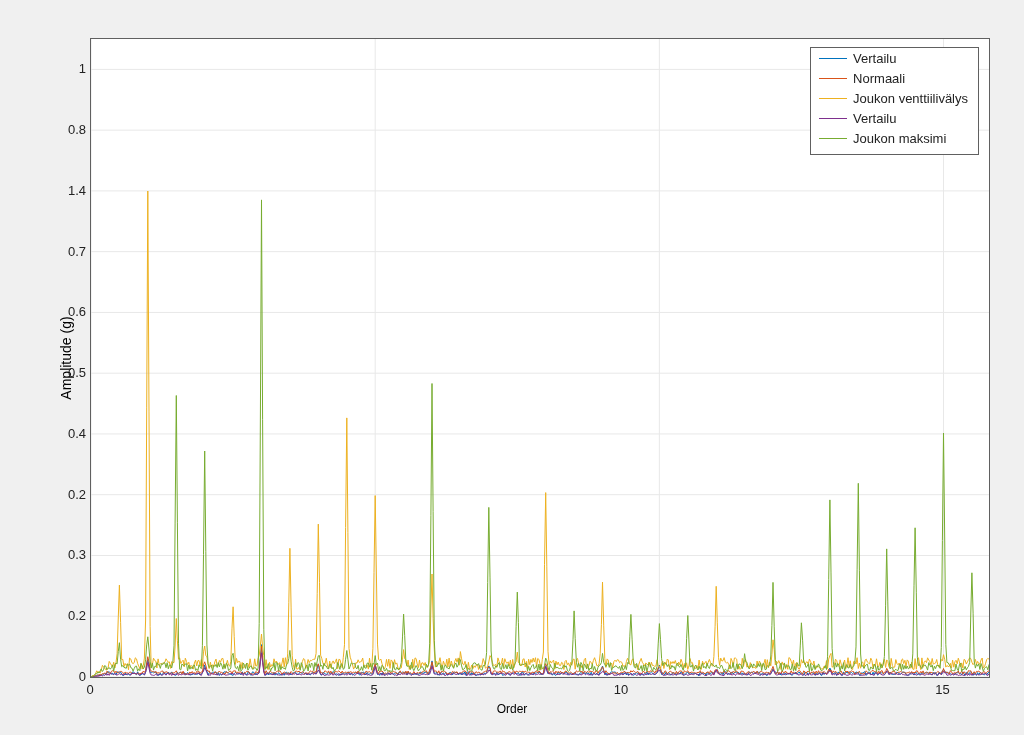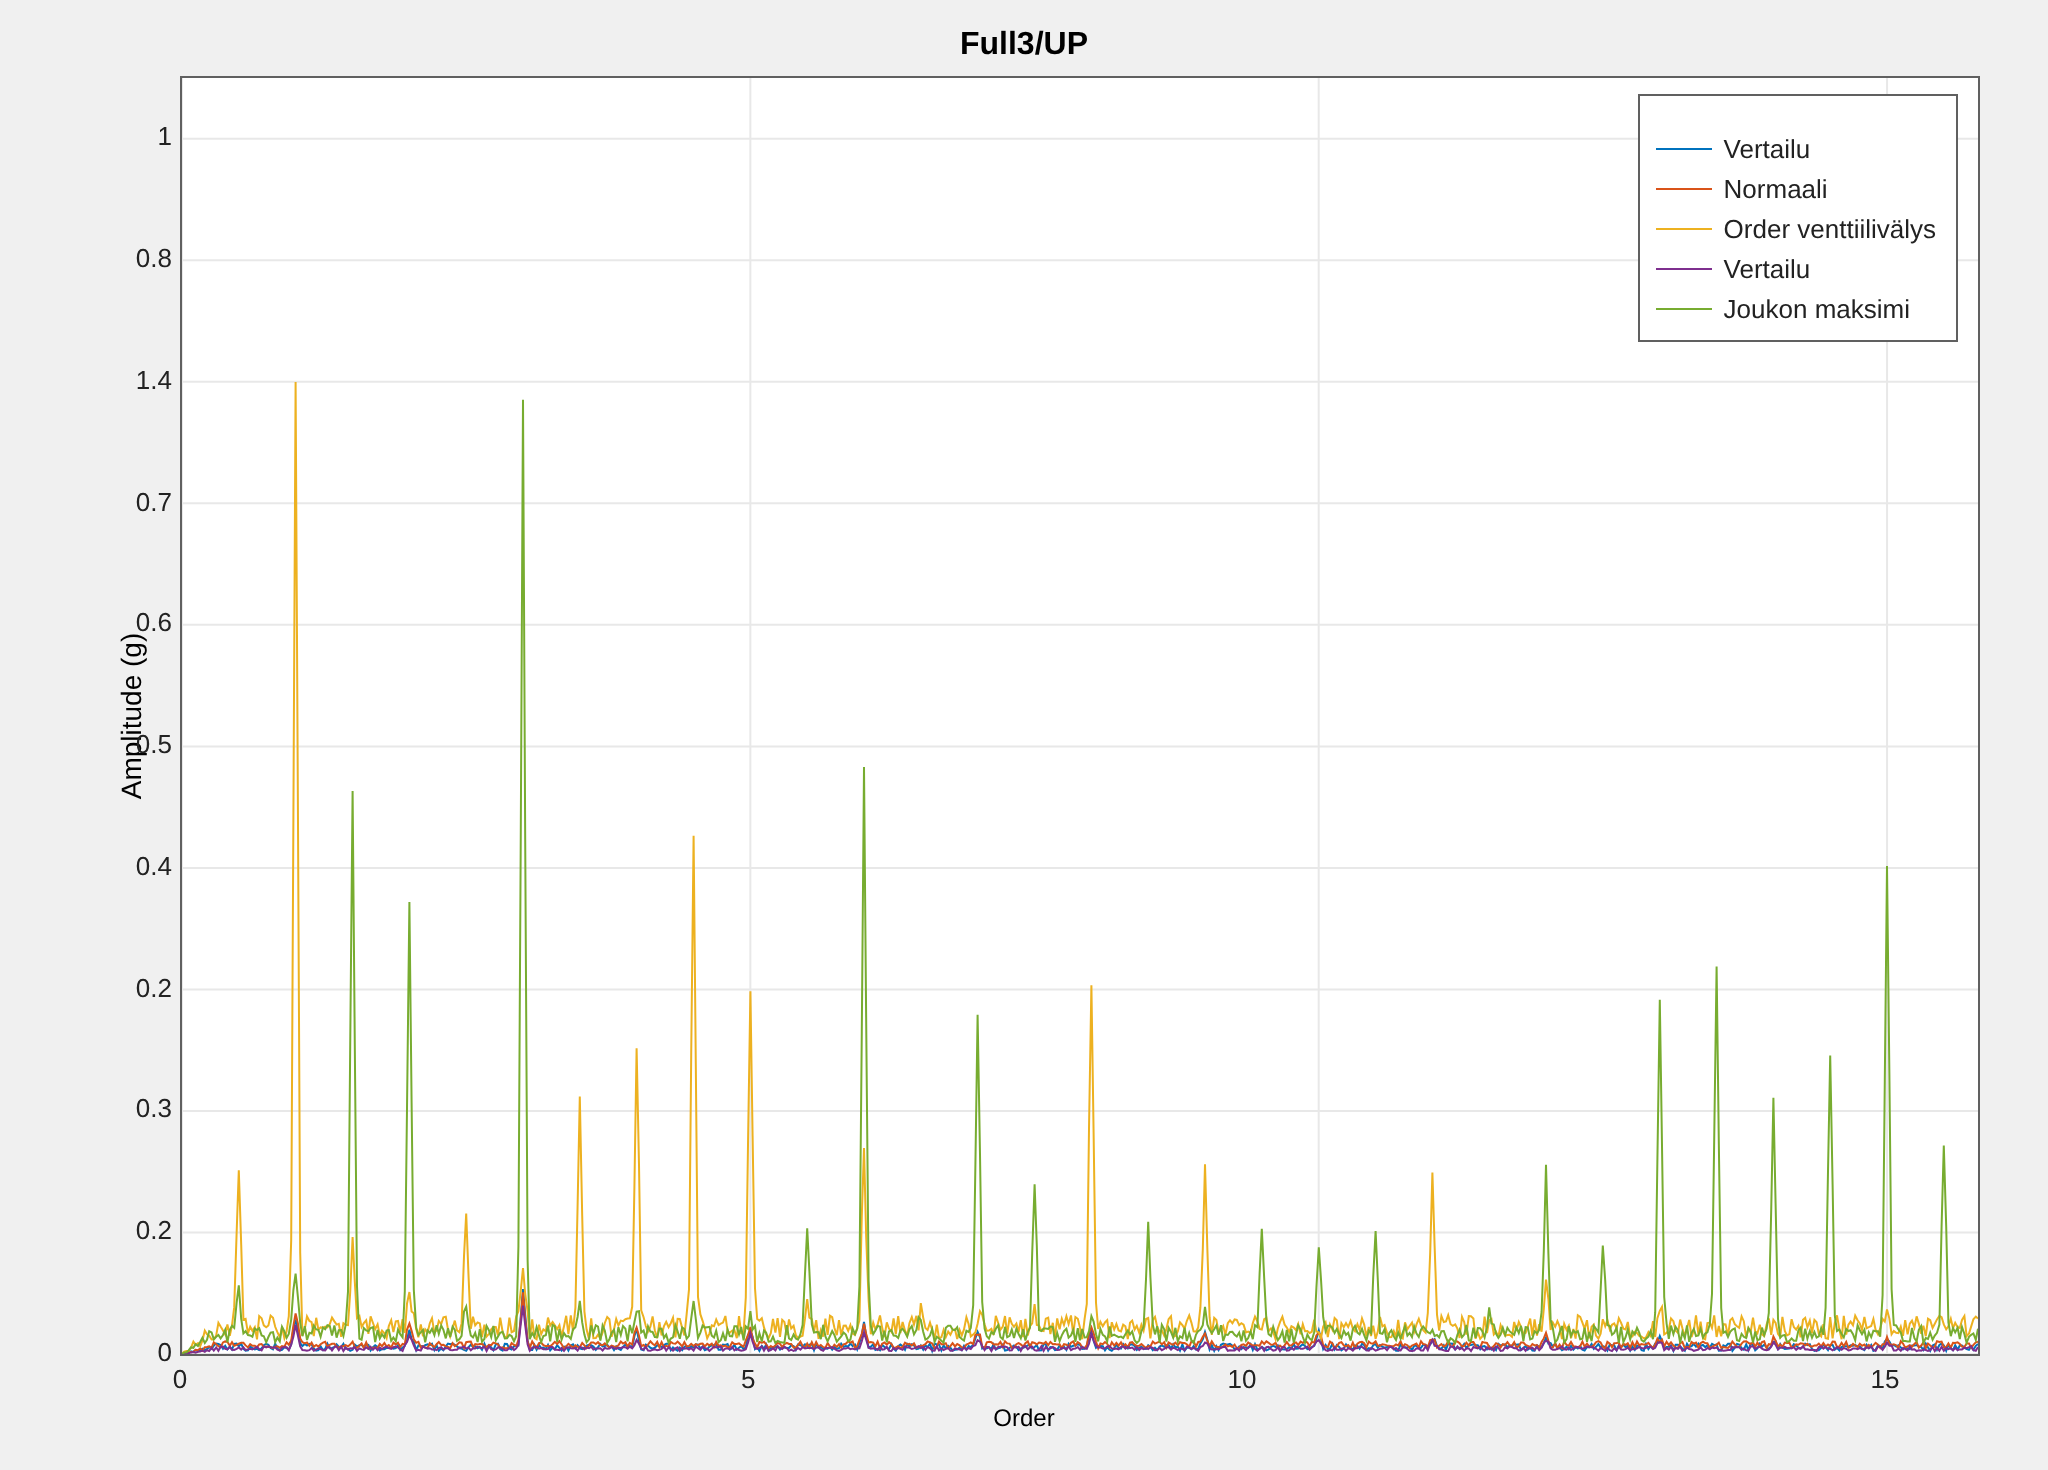--- a/index.html
+++ b/index.html
@@ -108,7 +108,6 @@
 <body>
 
 <div class="figure">
-  <div class="title">Full3/UP</div>
 
   <div class="plot-area">
     <svg class="lines" id="plot-svg" width="898" height="638">

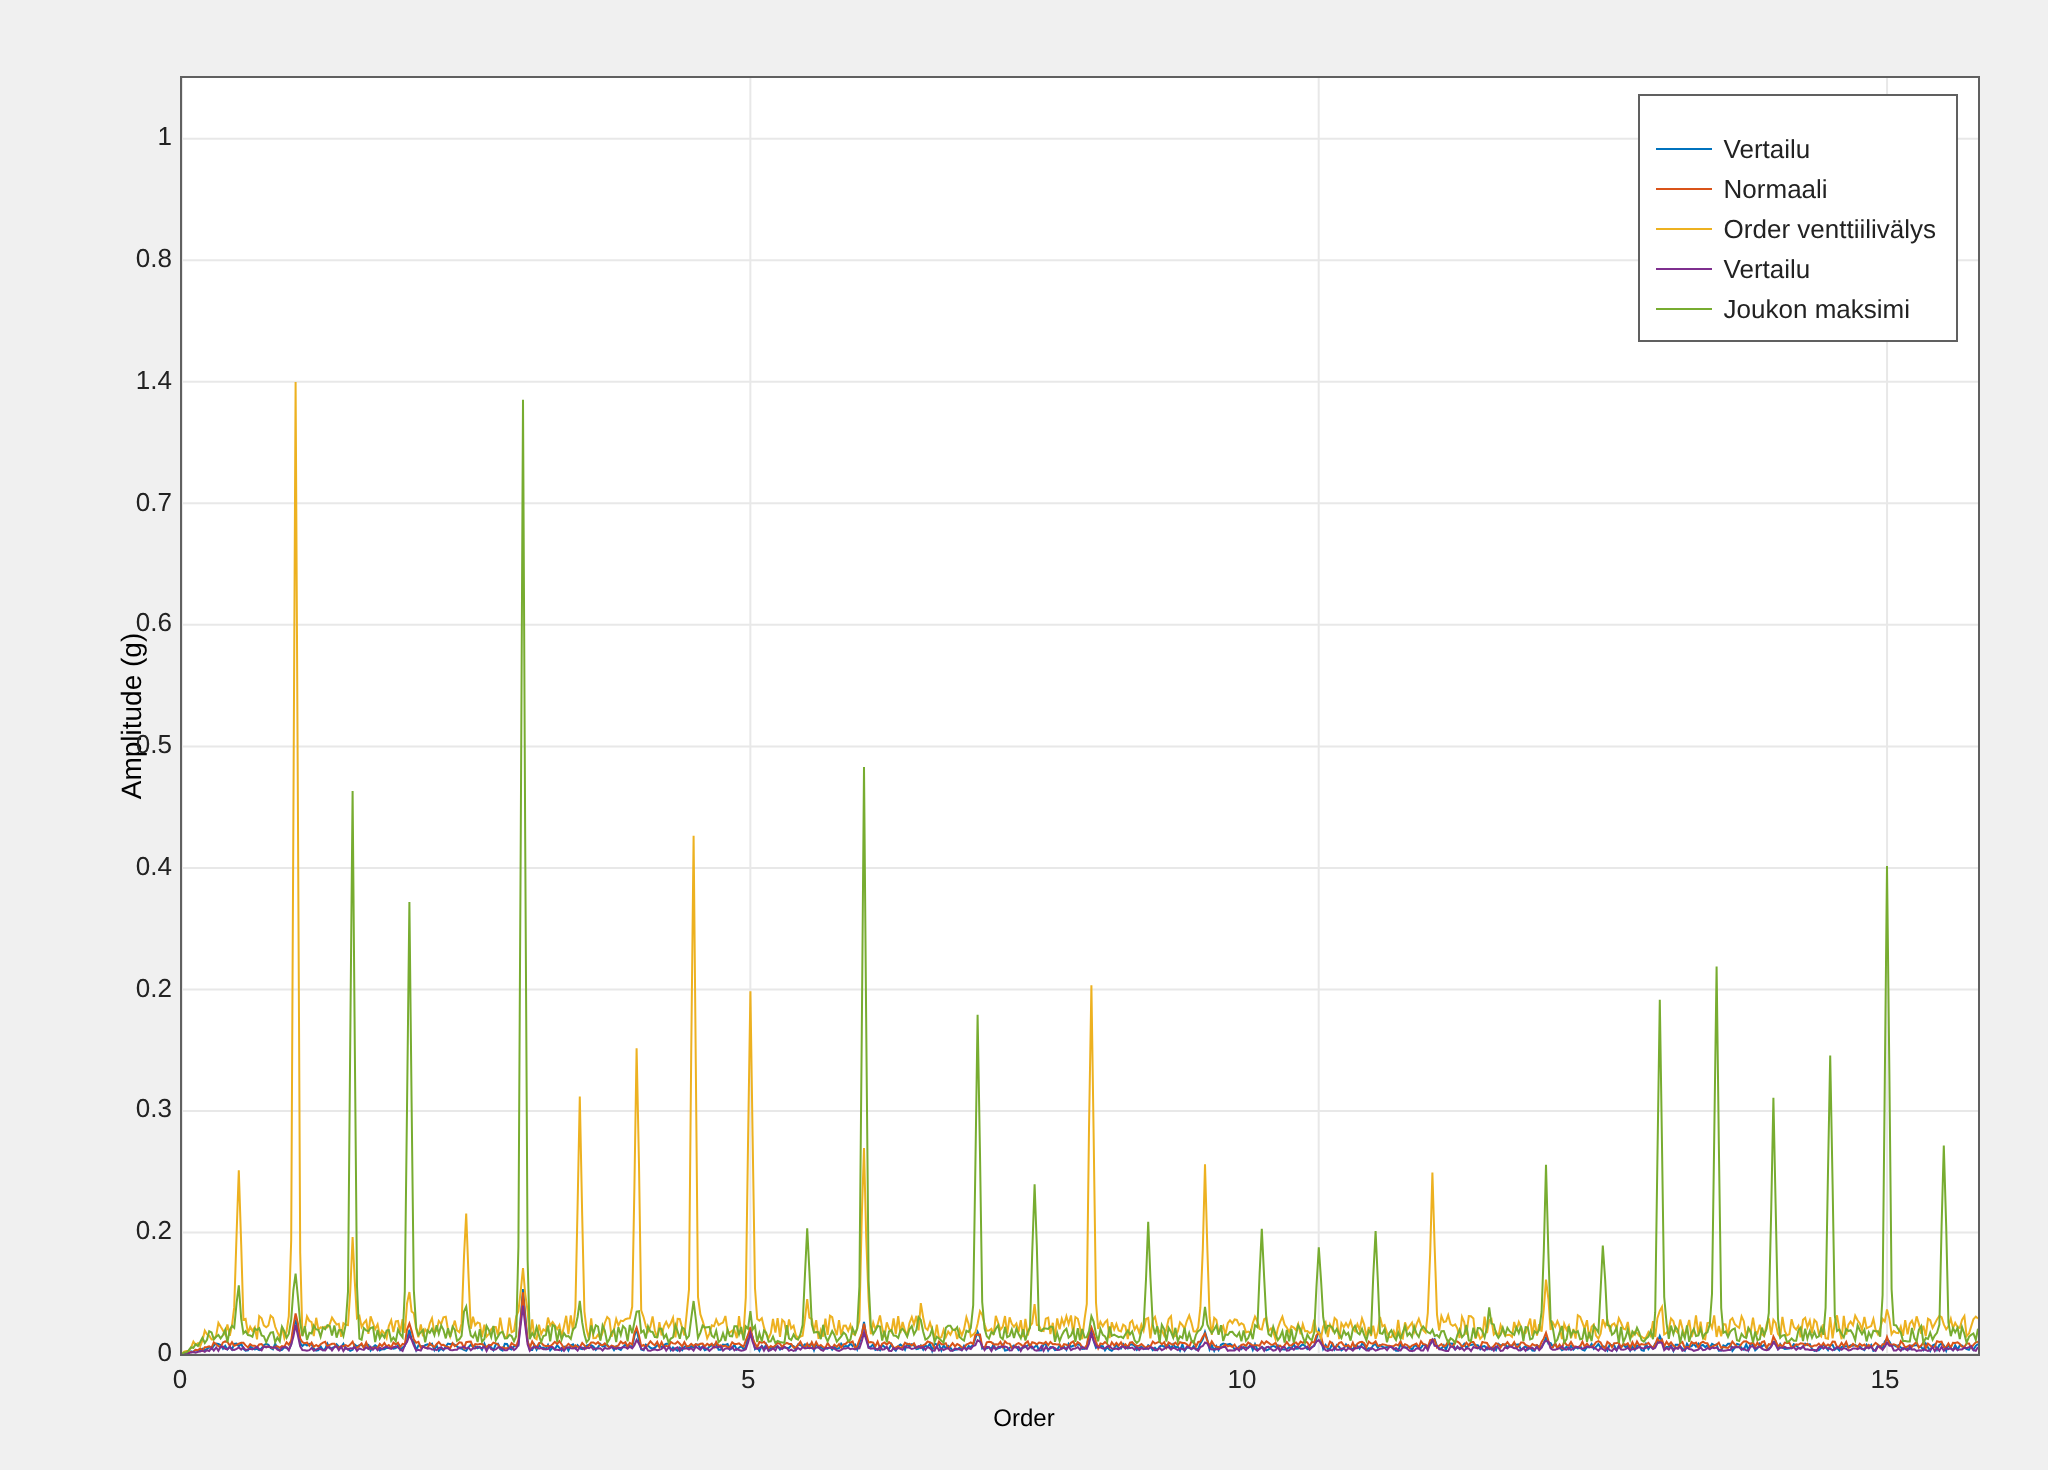--- a/index.html
+++ b/index.html
@@ -83,7 +83,7 @@
     top: 8px;
     background: #ffffff;
     border: 1px solid #606060;
-    padding: 16px 10px 6px 8px;
+    padding: 0 10px 6px 8px;
     font-size: 13px;
     color: #222;
   }

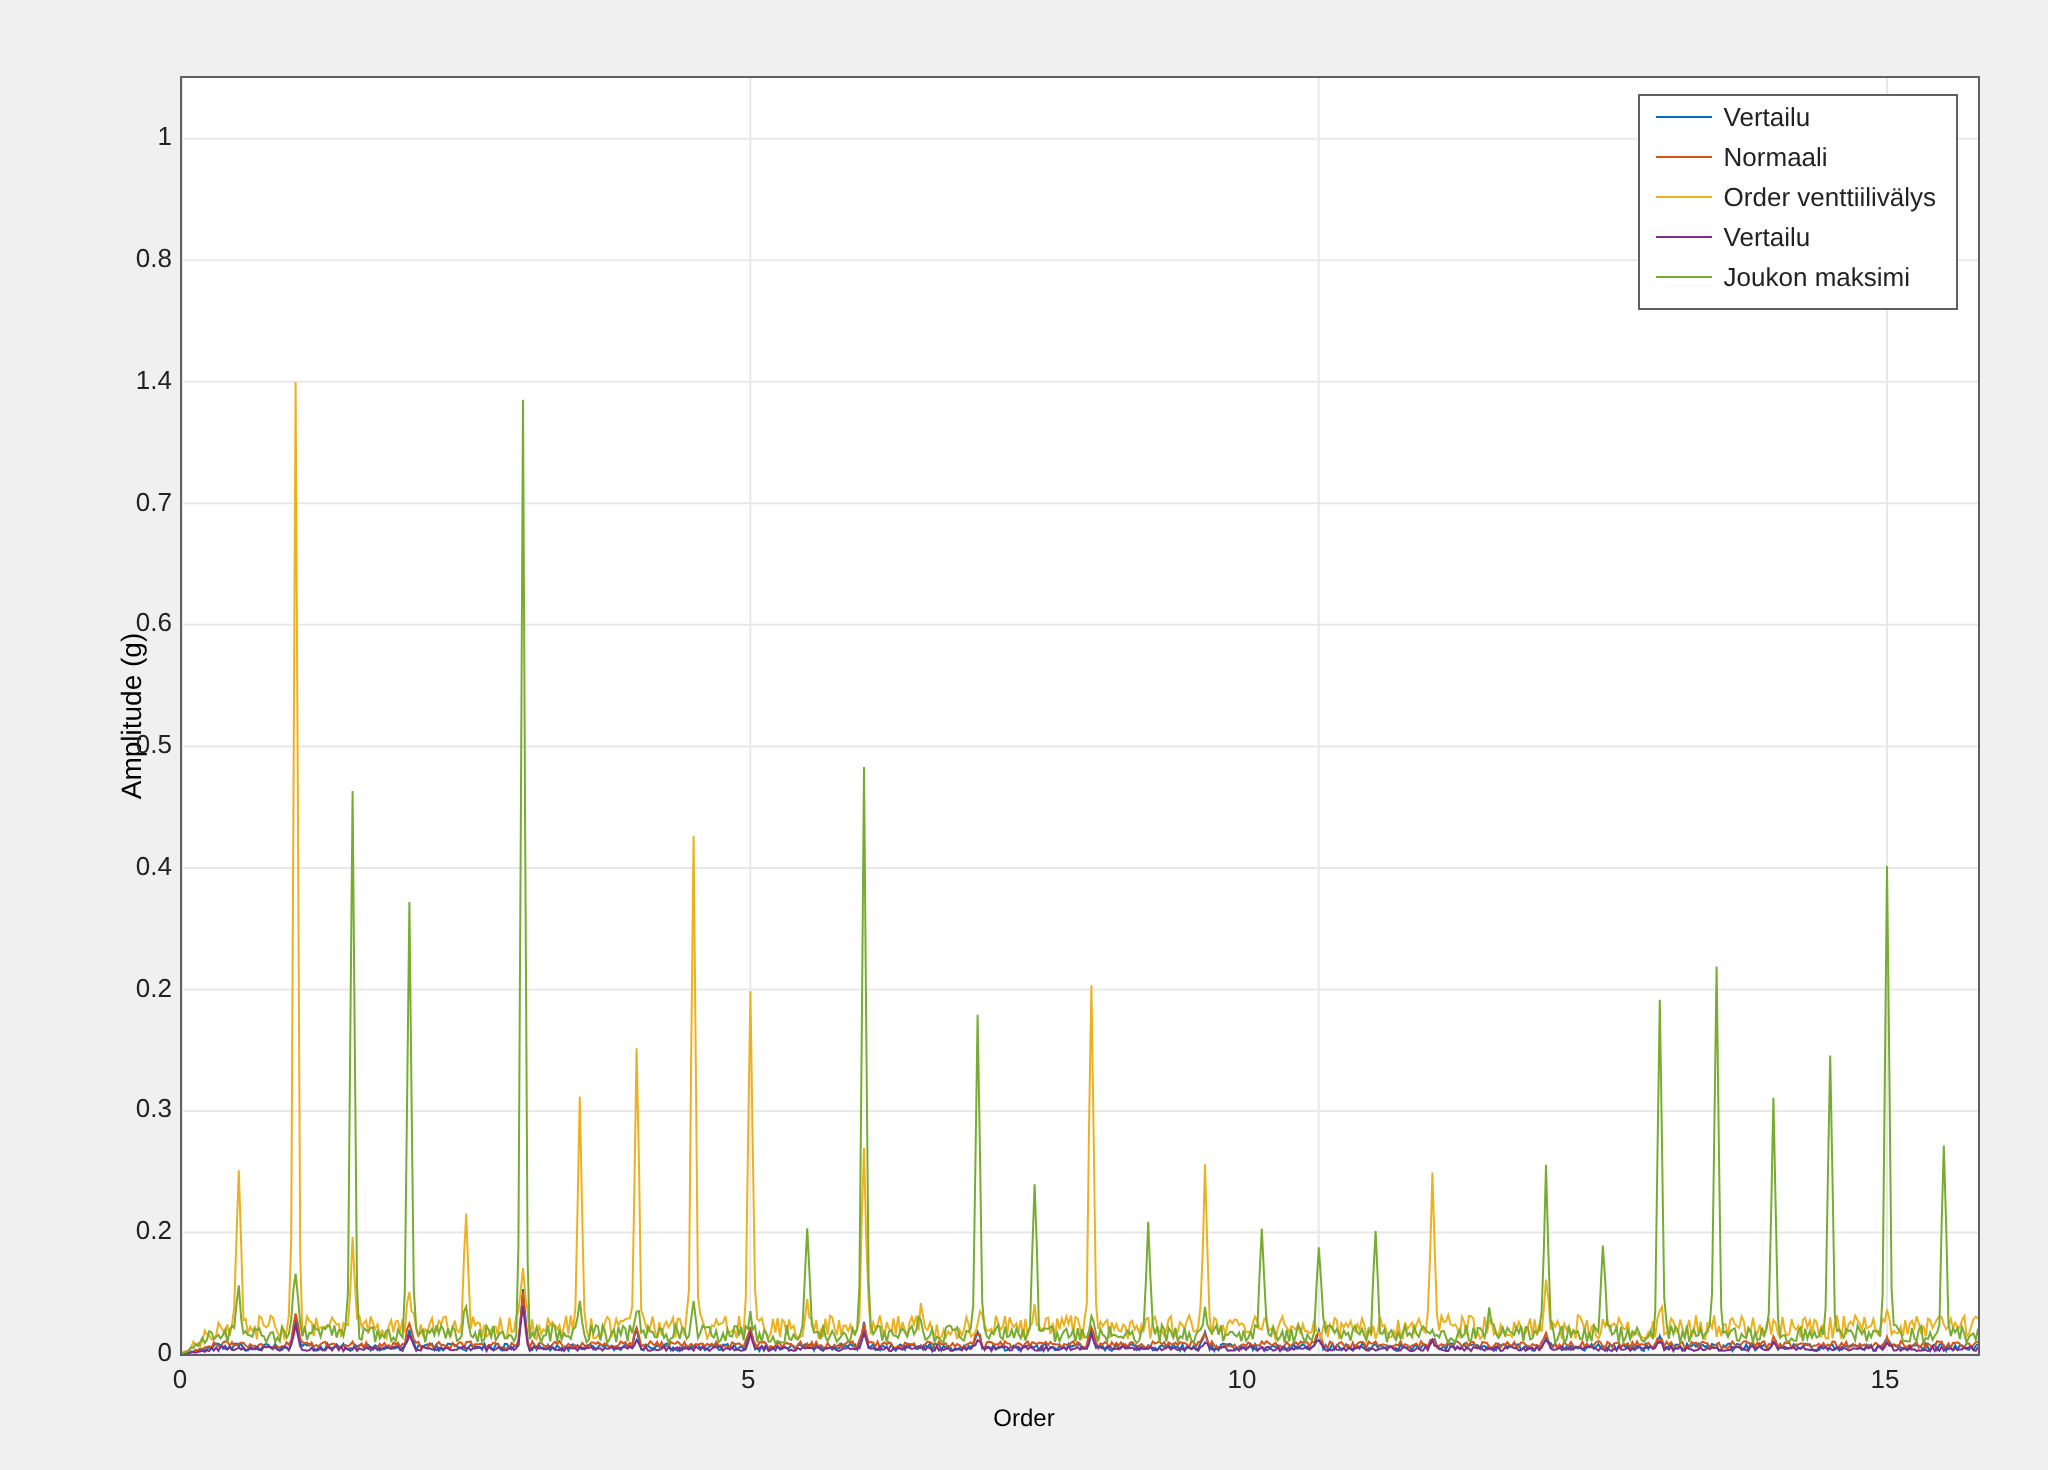--- a/index.html
+++ b/index.html
@@ -145,7 +145,7 @@
   </div>
         <div class="legend-row">
     <span class="legend-swatch" style="border-color:#EDB120"></span>
-    <span>Order venttiilivälys</span>
+    <span>Joukon venttiilivälys</span>
   </div>
         <div class="legend-row">
     <span class="legend-swatch" style="border-color:#7E2F8E"></span>

